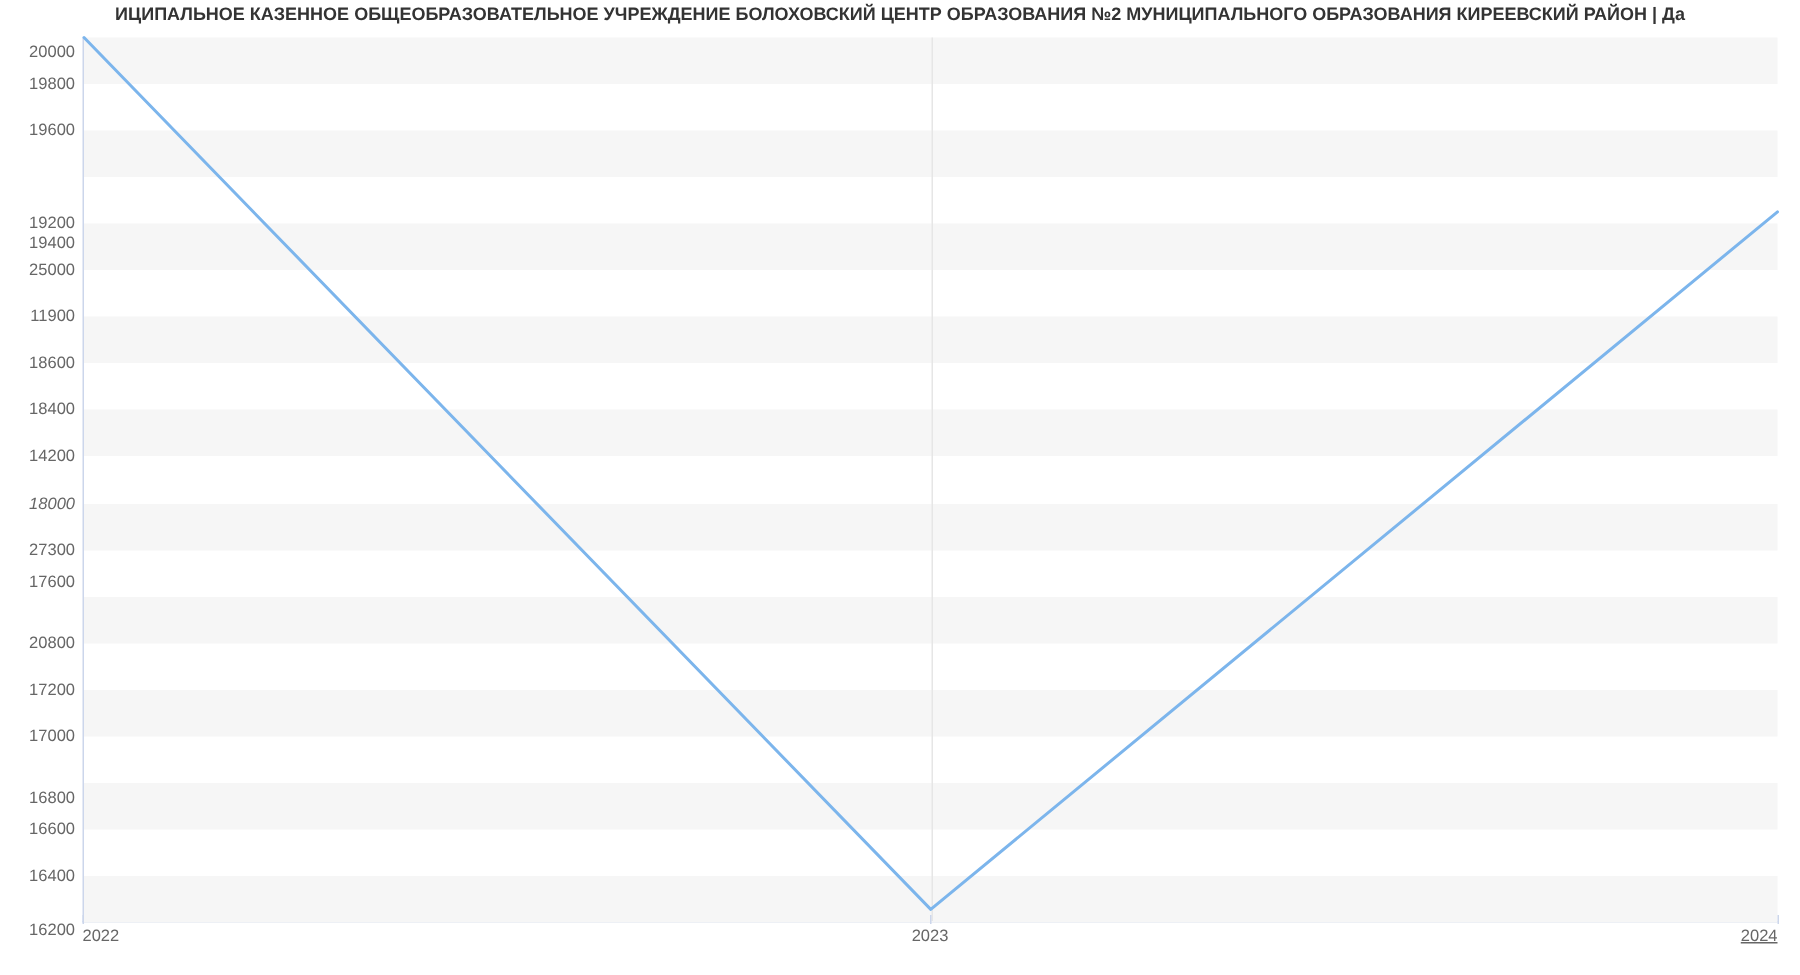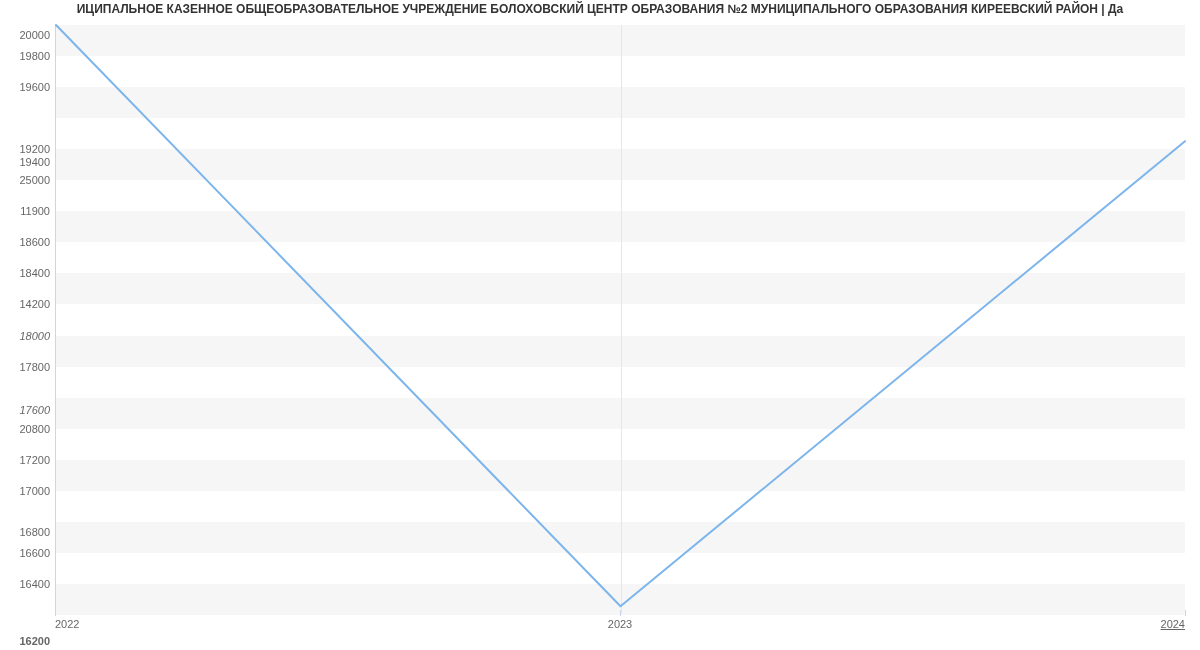--- a/index.html
+++ b/index.html
@@ -120,7 +120,7 @@
     <div class="y-tick" style="top: 439.737px;">17200</div>
     <div class="y-tick" style="top: 408.684px;">20800</div>
     <div class="y-tick" style="top: 390px; font-style: italic;">17600</div>
-    <div class="y-tick" style="top: 346.579px;">17800</div>
+    <div class="y-tick" style="top: 346.579px;">27300</div>
     <div class="y-tick" style="top: 315.526px; font-style: italic;">18000</div>
     <div class="y-tick" style="top: 284.474px;">14200</div>
     <div class="y-tick" style="top: 253.421px;">18400</div>

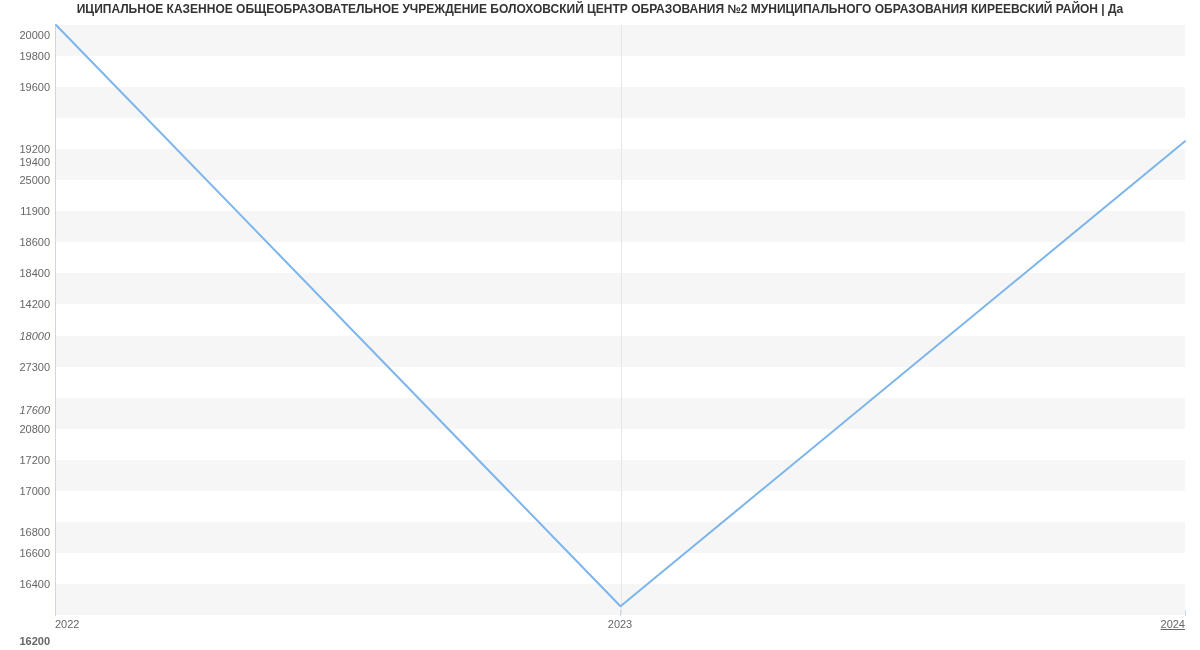--- a/index.html
+++ b/index.html
@@ -119,7 +119,7 @@
     <div class="y-tick" style="top: 470.789px;">17000</div>
     <div class="y-tick" style="top: 439.737px;">17200</div>
     <div class="y-tick" style="top: 408.684px;">20800</div>
-    <div class="y-tick" style="top: 390px; font-style: italic;">17600</div>
+    <div class="y-tick" style="top: 368px;">17600</div>
     <div class="y-tick" style="top: 346.579px;">27300</div>
     <div class="y-tick" style="top: 315.526px; font-style: italic;">18000</div>
     <div class="y-tick" style="top: 284.474px;">14200</div>

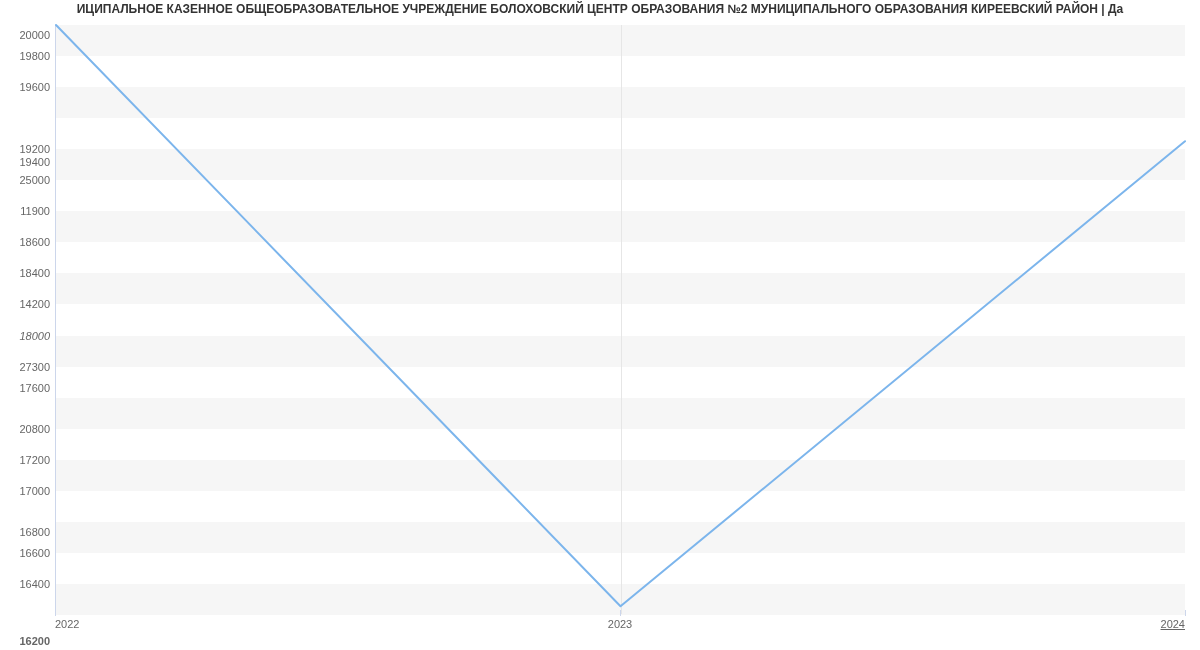--- a/index.html
+++ b/index.html
@@ -112,7 +112,7 @@
       <path d="M0 0 L565 582.2368421052631 L1130 116.4473684210526"></path>
     </svg>
   </div>
-<div class="y-tick" style="top: 621px; font-weight: bold;">16200</div>
+<div class="y-tick" style="top: 600px;">16200</div>
     <div class="y-tick" style="top: 563.947px;">16400</div>
     <div class="y-tick" style="top: 532.895px;">16600</div>
     <div class="y-tick" style="top: 512px;">16800</div>

